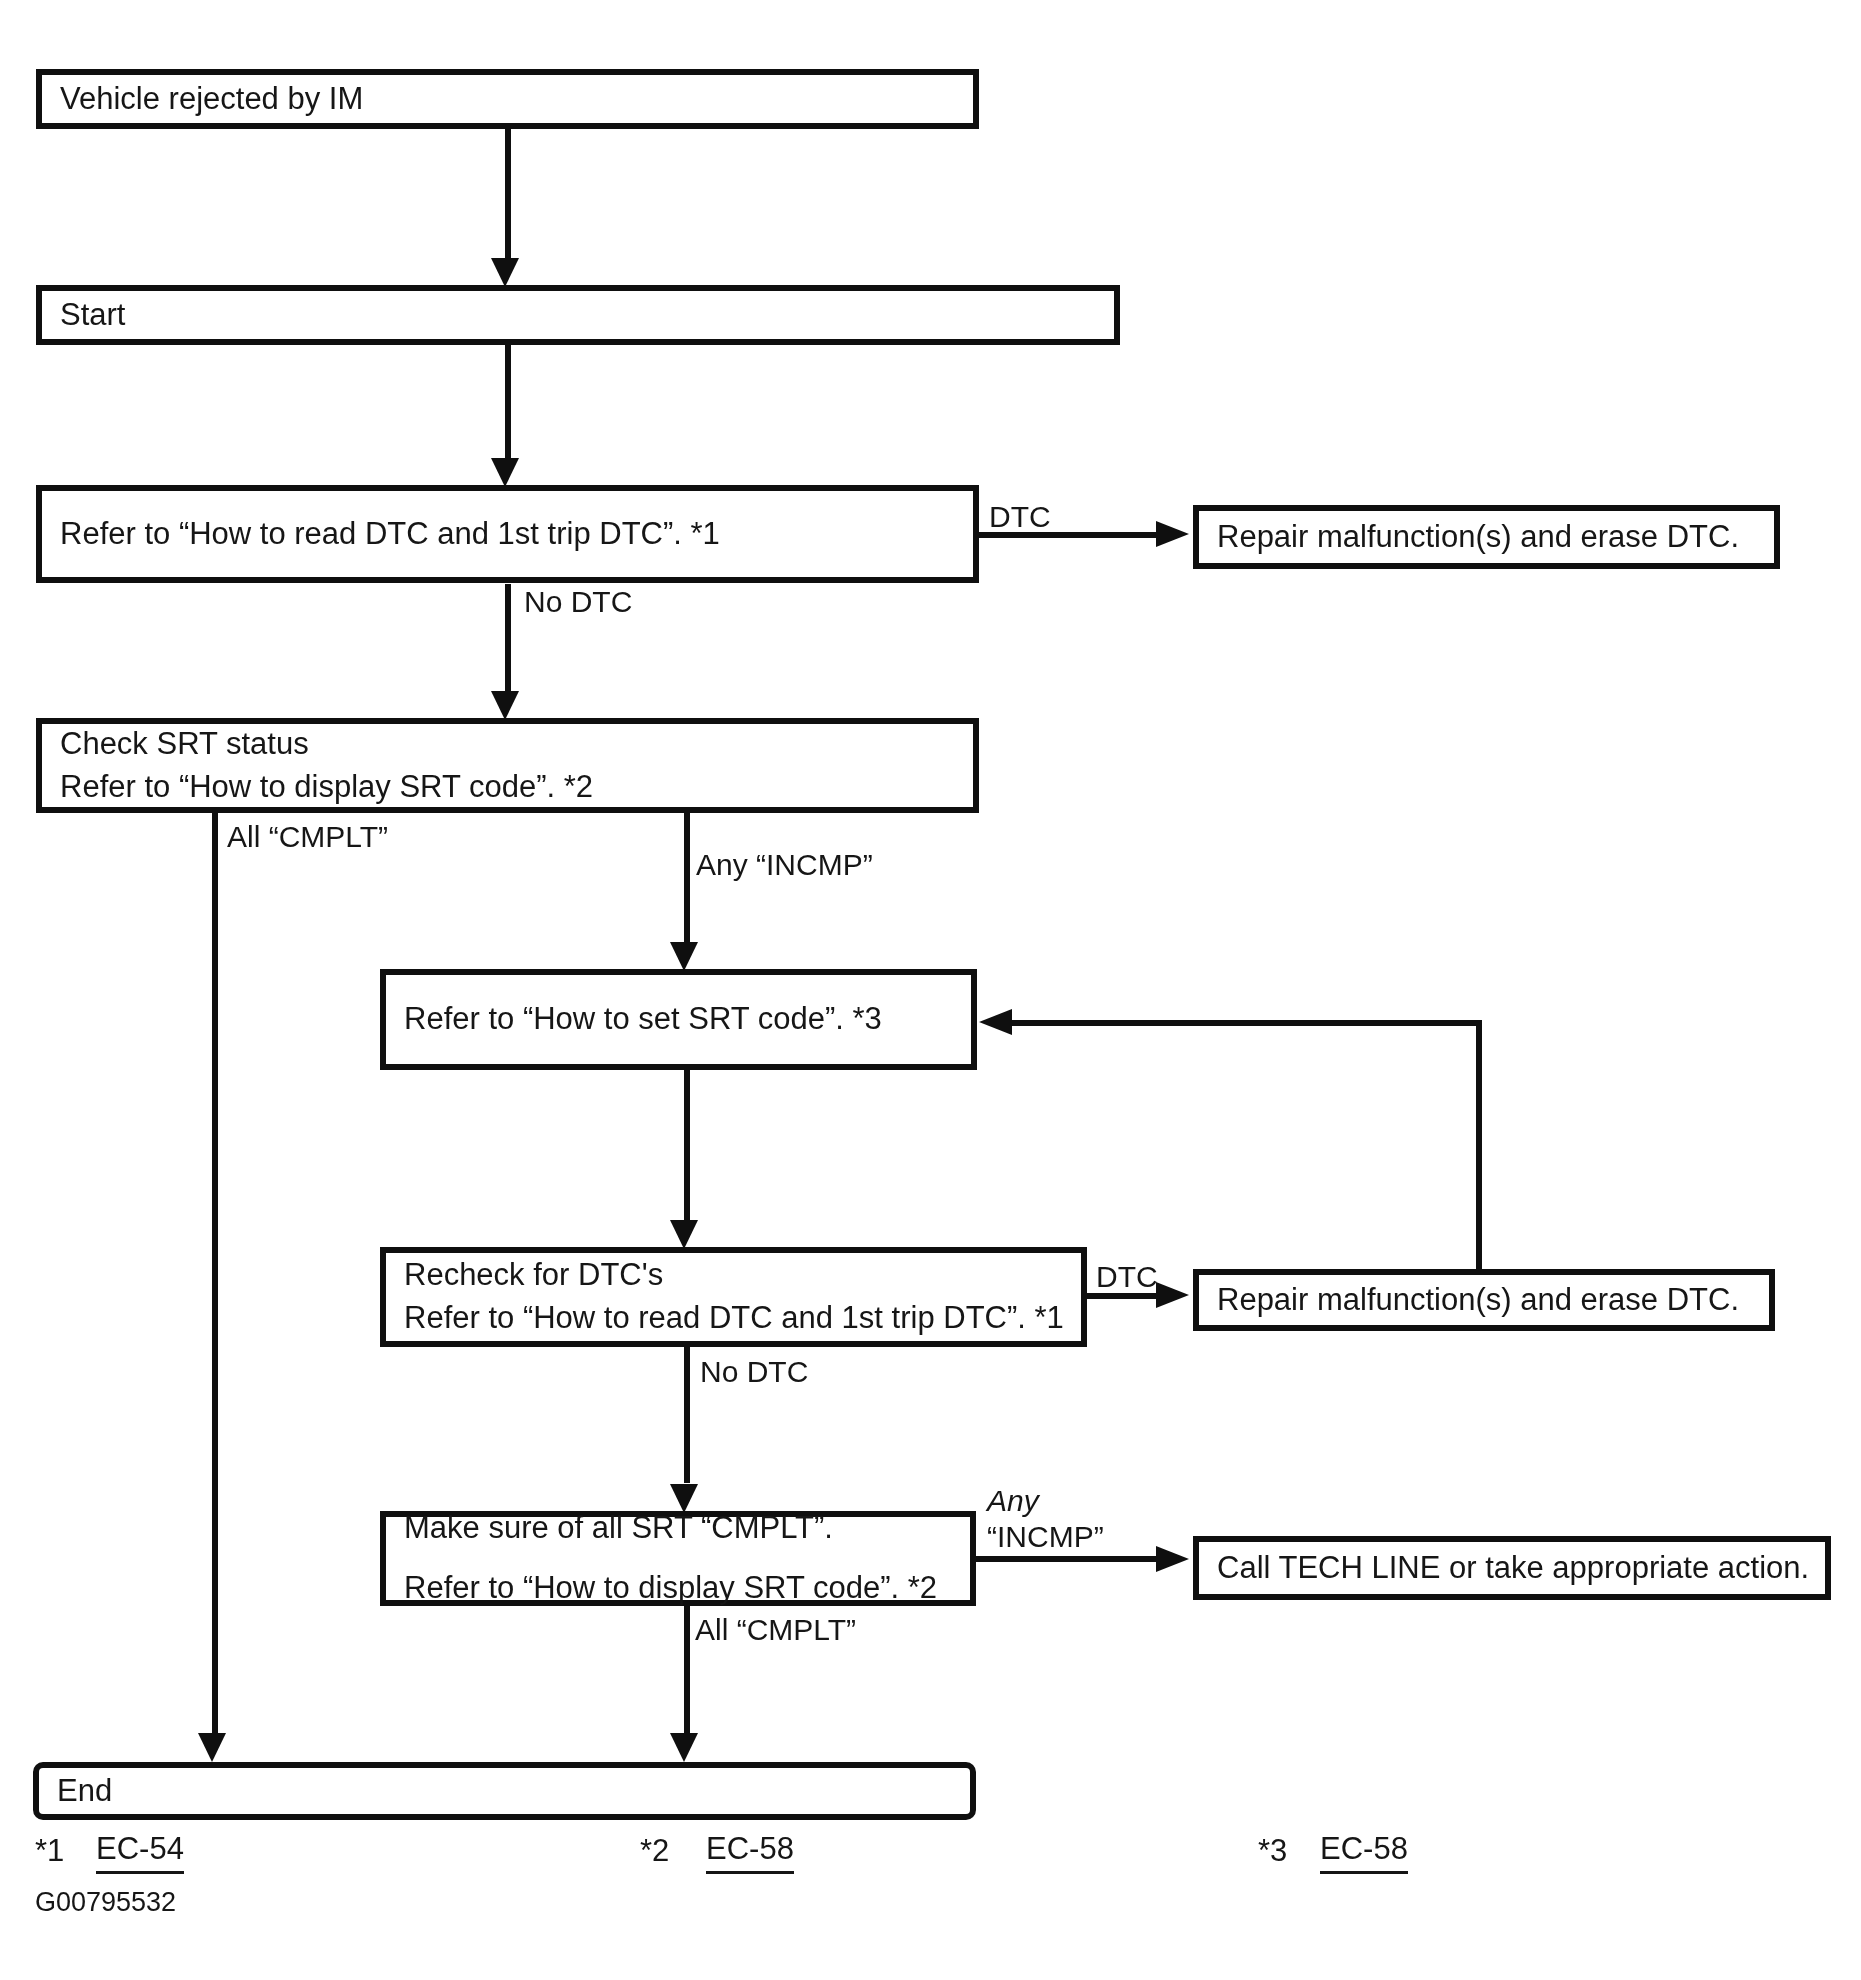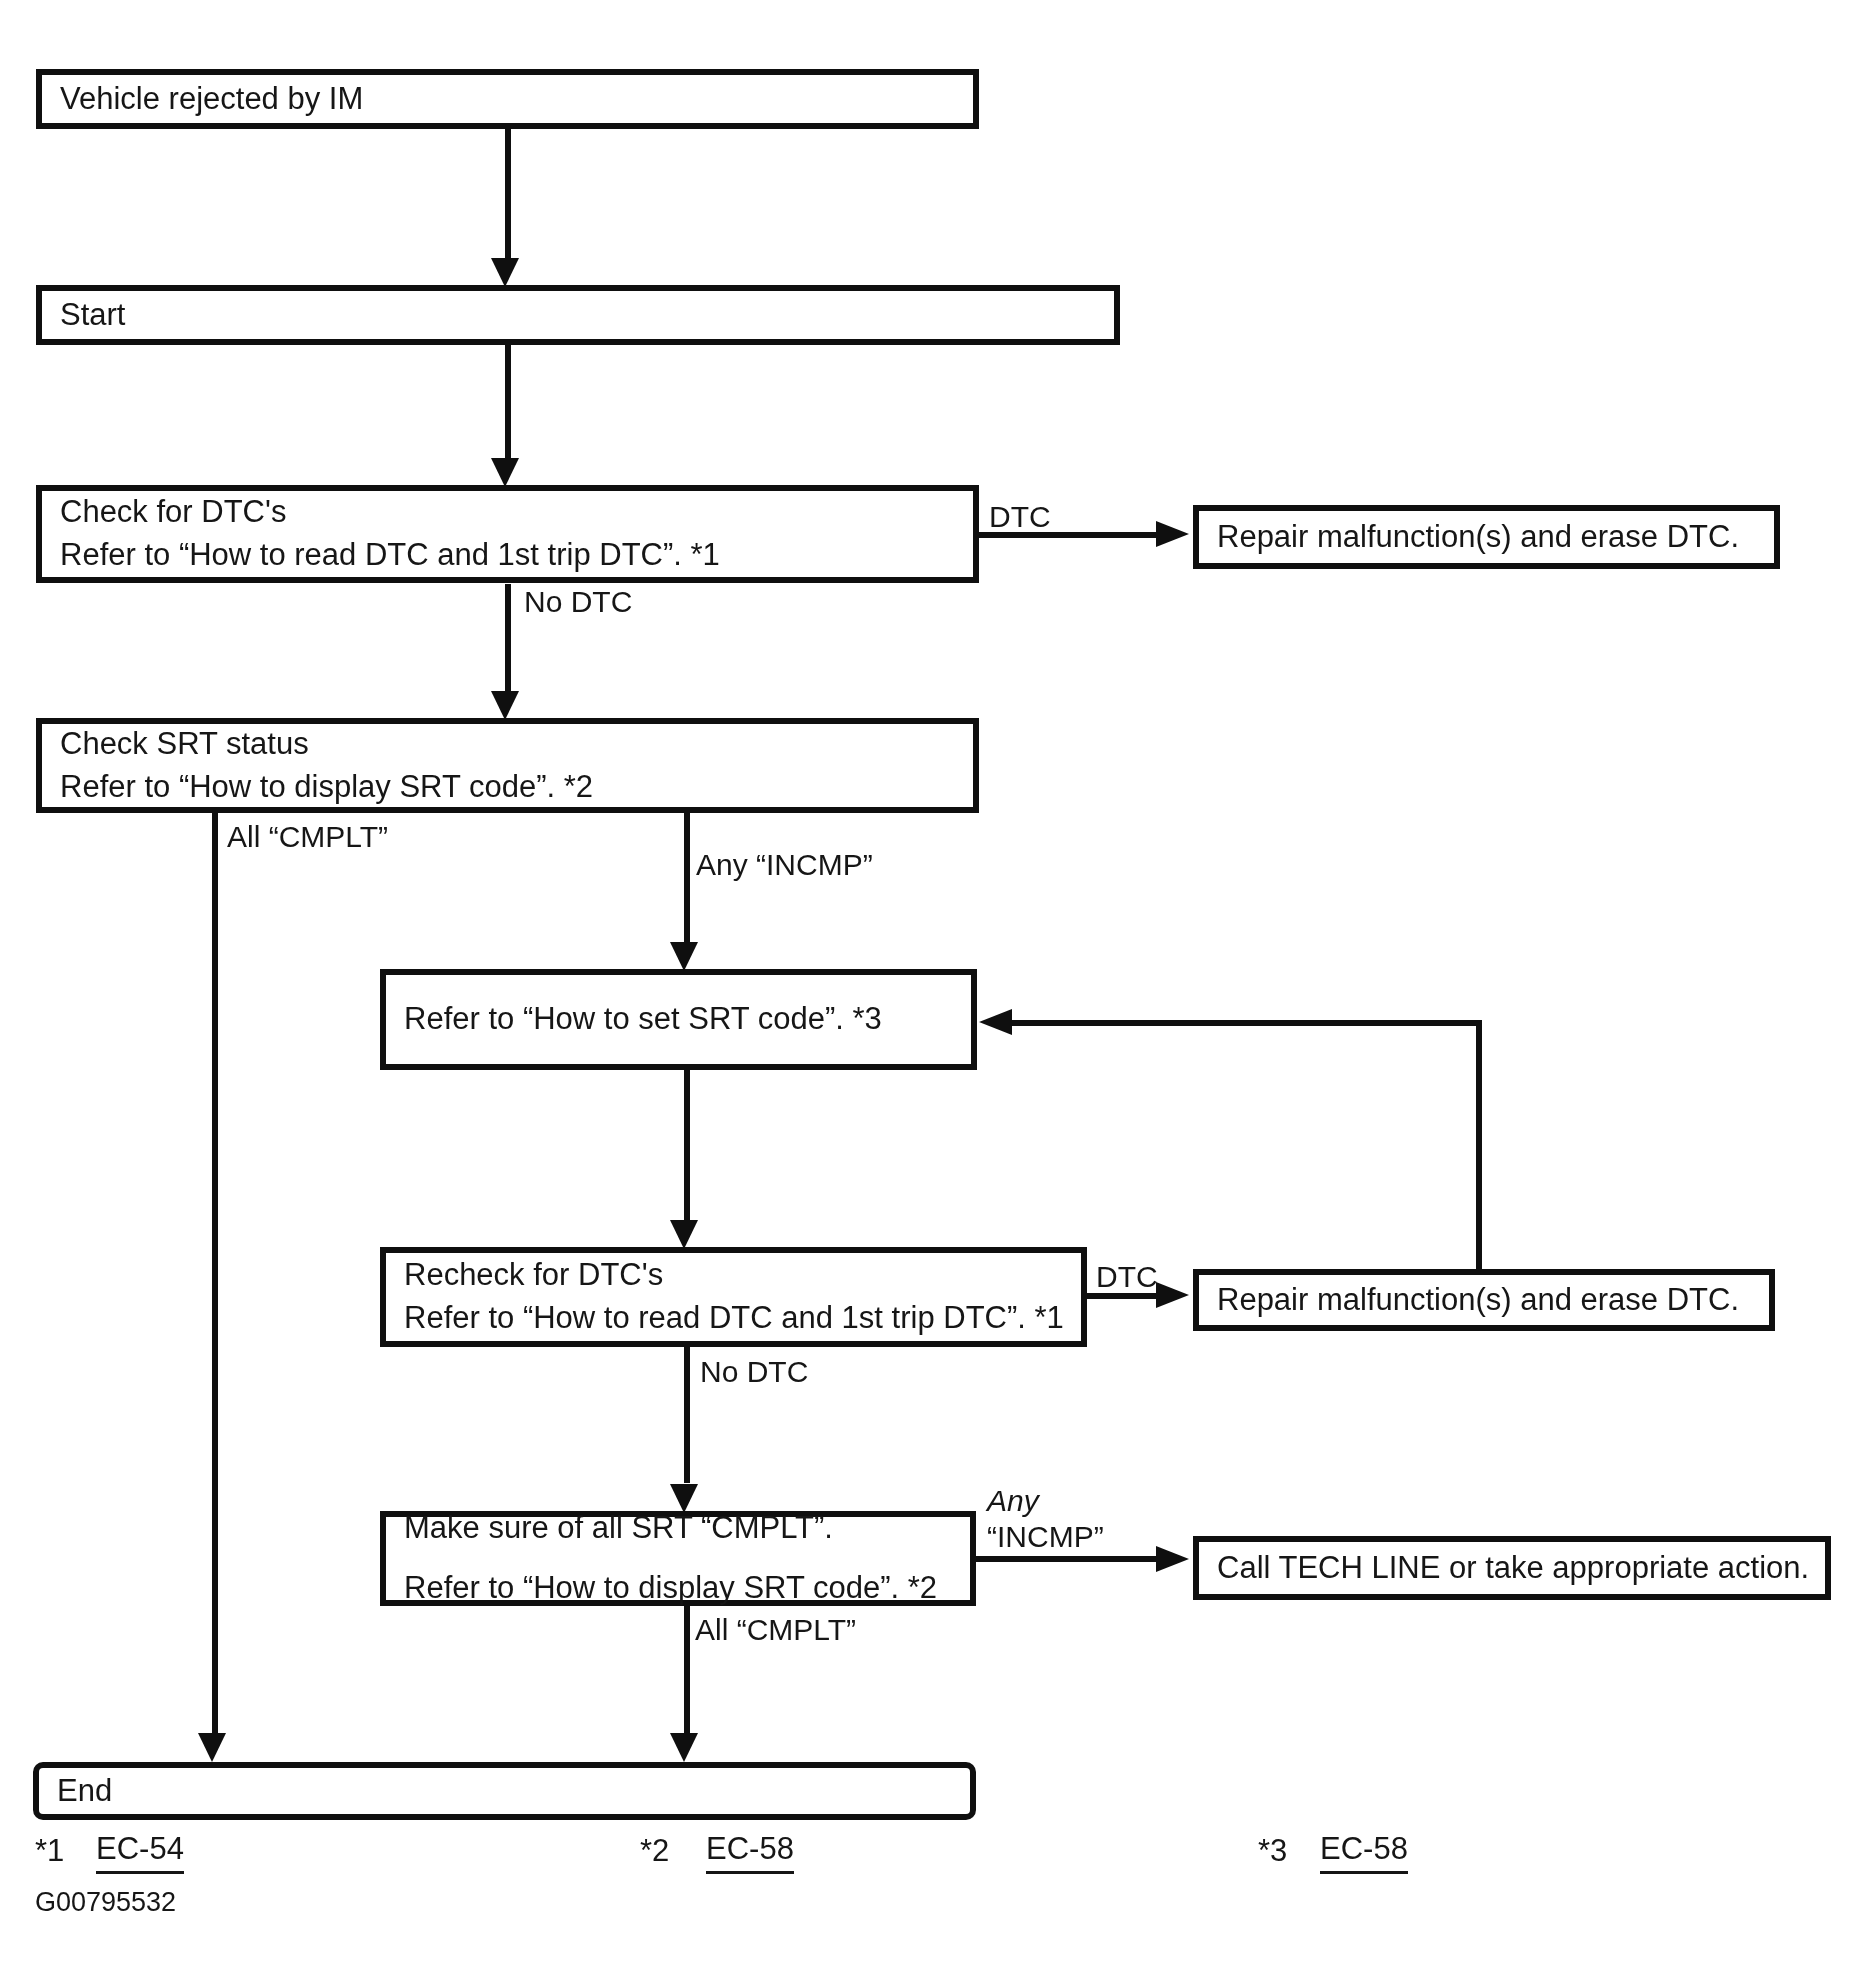--- a/index.html
+++ b/index.html
@@ -92,7 +92,6 @@
   </div>
 
   <div class="box" style="left:36px;top:485px;width:943px;height:98px;">
-    <div class="ln">Check for DTC's</div>
     <div class="ln">Refer to “How to read DTC and 1st trip DTC”. *1</div>
   </div>
 

